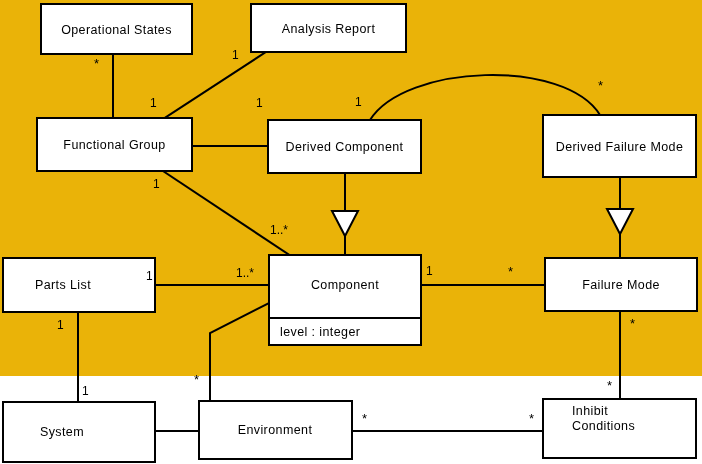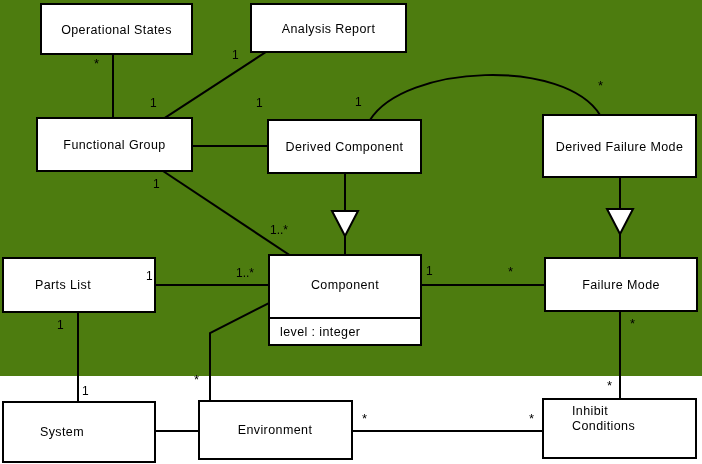--- a/index.html
+++ b/index.html
@@ -17,7 +17,7 @@
     position: relative;
     width: 702px;
     height: 376px;
-    background: #4d7c0f;
+    background: #eab308;
   }
   svg#uml-canvas {
     position: absolute;

